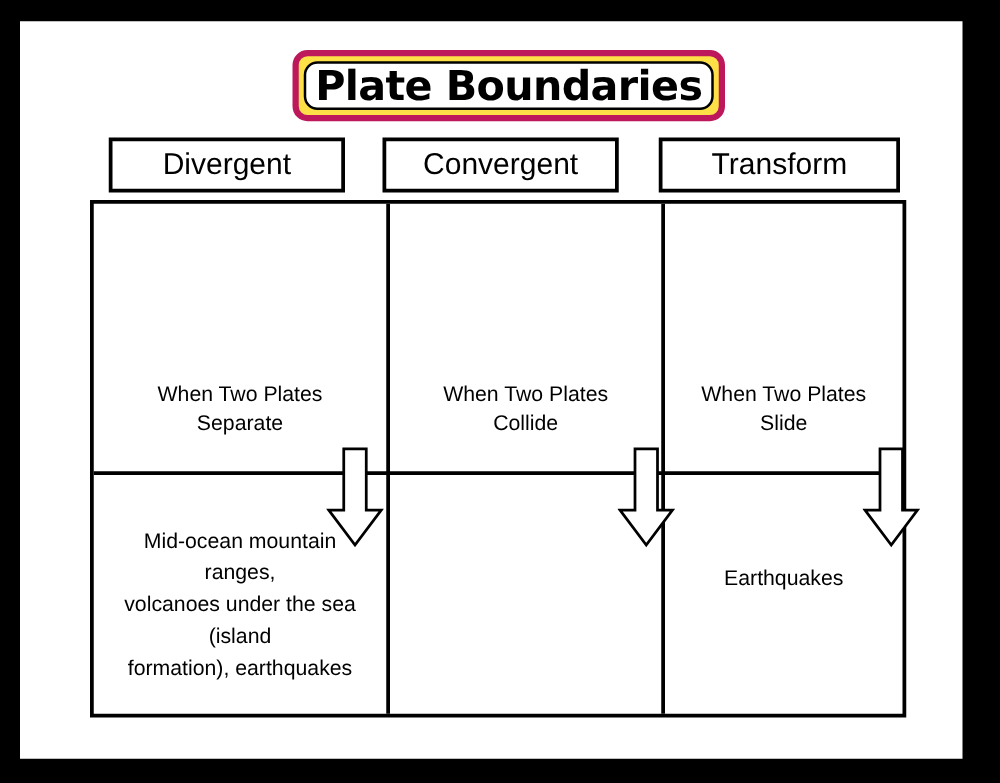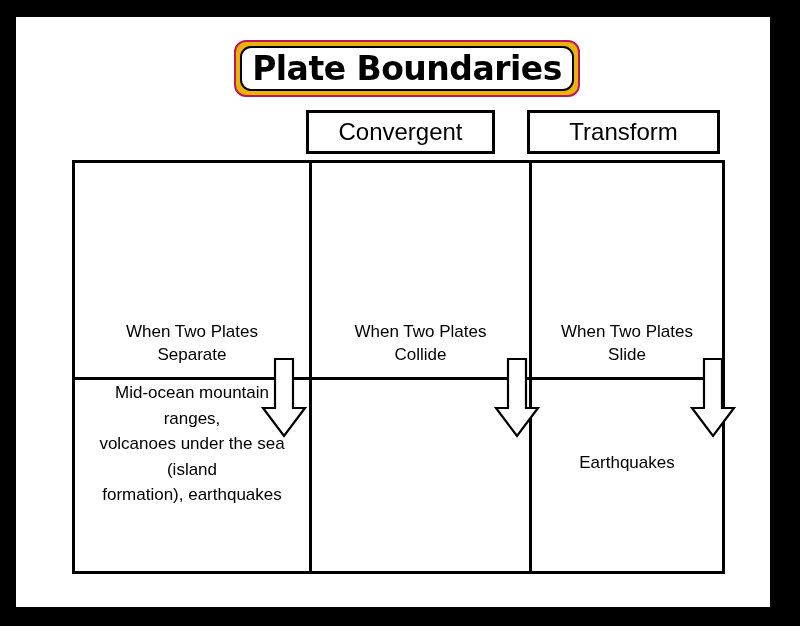--- a/index.html
+++ b/index.html
@@ -31,9 +31,9 @@
     top: 23px;
     width: 346px;
     height: 57px;
-    border: 2px solid #be185d;
+    border: 5px solid #be185d;
     border-radius: 12px;
-    background: #eab308;
+    background: #fde047;
     box-sizing: border-box;
   }
   #title-plaque-inner {

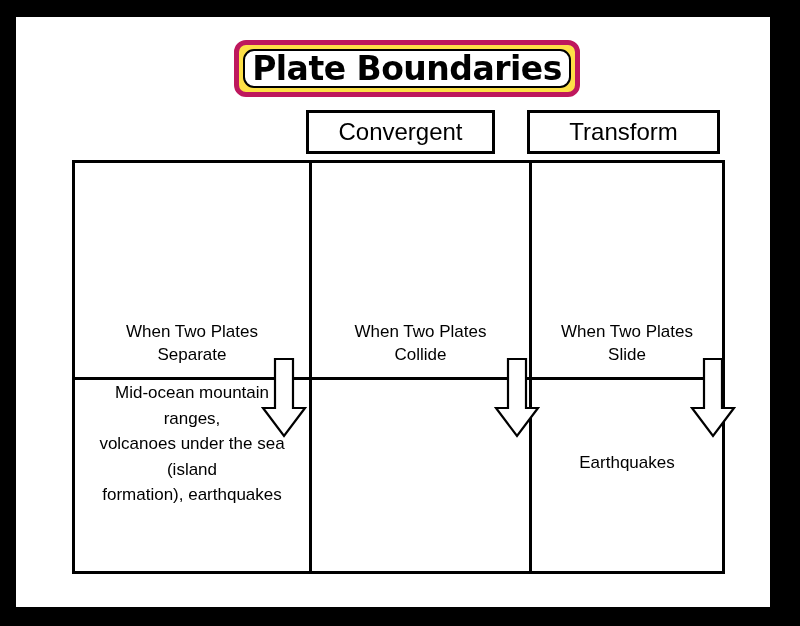--- a/index.html
+++ b/index.html
@@ -182,6 +182,9 @@
     </div>
   </div>
 
+  <div class="header-box" id="header-box-0">
+    <span class="header-label">Divergent</span>
+  </div>
   <div class="header-box" id="header-box-2">
     <span class="header-label">Transform</span>
   </div>

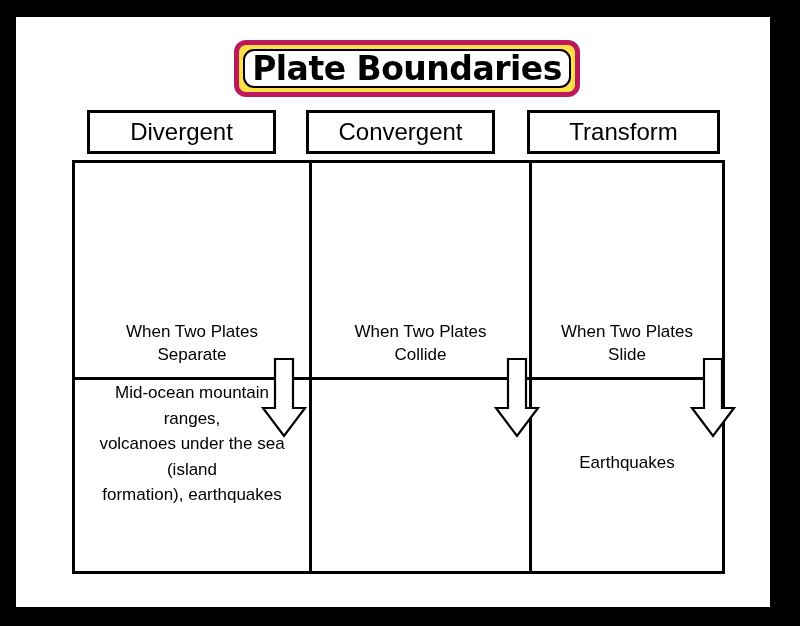--- a/index.html
+++ b/index.html
@@ -129,7 +129,7 @@
     align-items: flex-end;
     justify-content: center;
     box-sizing: border-box;
-    padding-bottom: 10px;
+    padding-bottom: 26px;
   }
   .cell-top-text {
     font-size: 17px;

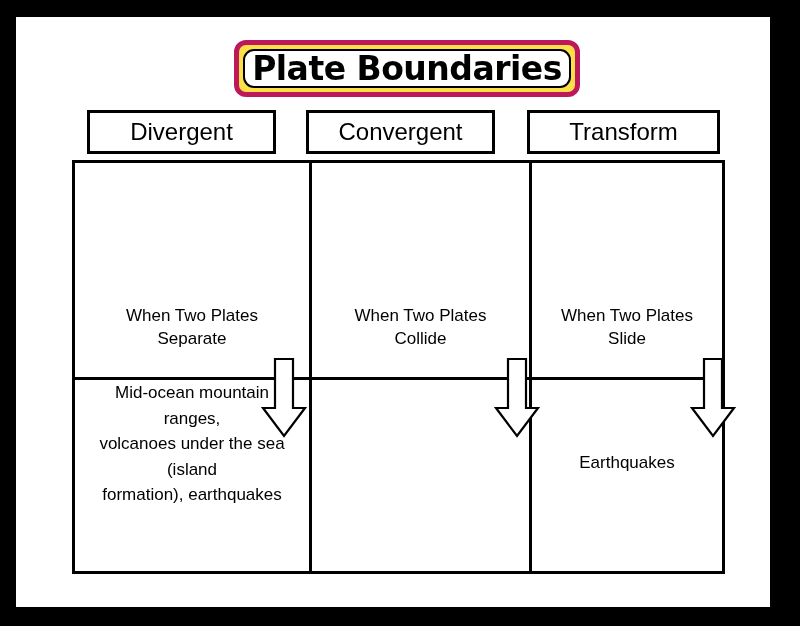--- a/index.html
+++ b/index.html
@@ -145,8 +145,10 @@
     top: 217px;
     bottom: 0;
     display: flex;
-    justify-content: center;
-    box-sizing: border-box;
+    align-items: flex-end;
+    justify-content: center;
+    box-sizing: border-box;
+    padding-bottom: 24px;
   }
   .cell-bottom-text {
     font-size: 17px;

